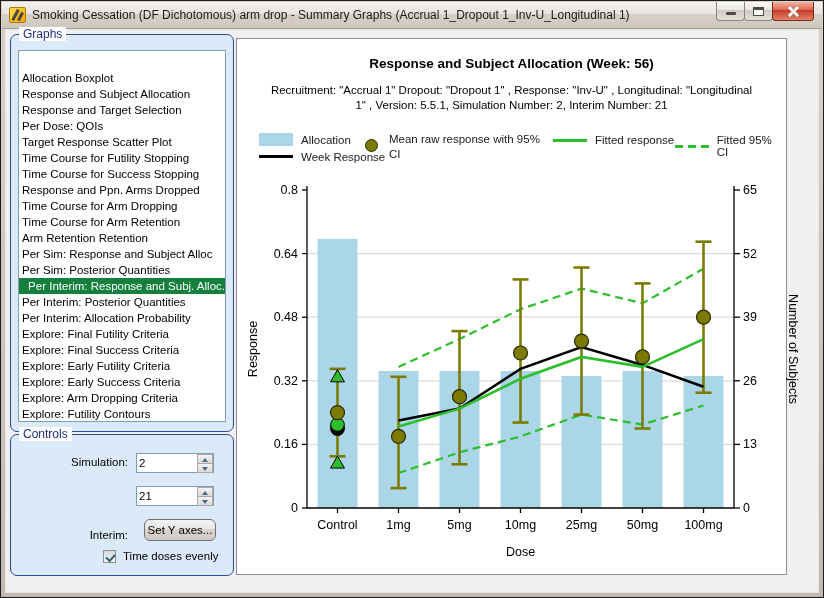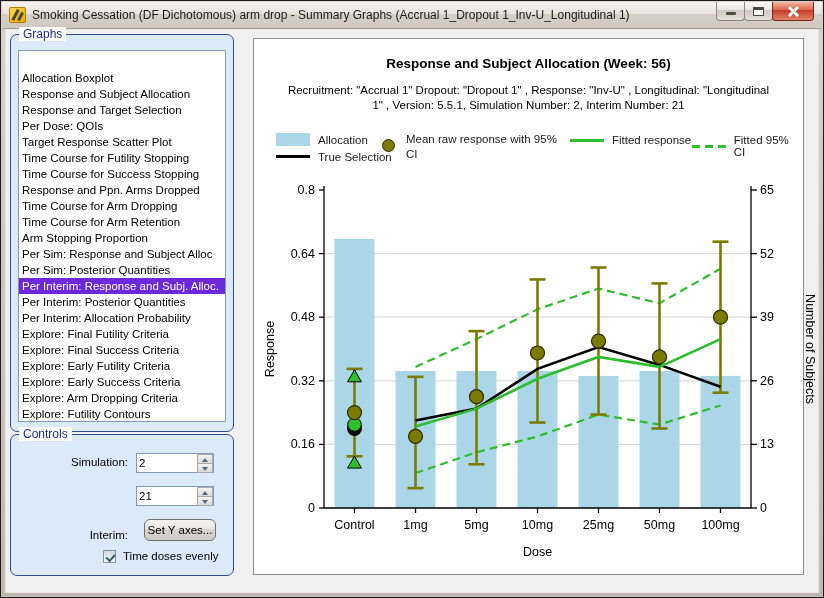--- a/index.html
+++ b/index.html
@@ -44,7 +44,7 @@
   .checkbox::after { content:""; position:absolute; left:2px; top:3px; width:7px; height:4px; border-left:2px solid #31606e; border-bottom:2px solid #31606e; transform:rotate(-48deg); }
   .cb-label { position:absolute; font-size:11.5px; color:#000; }
 
-  .chart-panel { position:absolute; left:247px; top:8px; width:551px; height:537px; background:#fff; border:1px solid #8f8f8f; }
+  .chart-panel { position:absolute; left:230px; top:8px; width:551px; height:537px; background:#fff; border:1px solid #8f8f8f; }
   .chart-title { position:absolute; top:17px; left:0; right:0; text-align:center; font-size:13.5px; font-weight:bold; color:#000; }
   .chart-subtitle { position:absolute; top:44px; left:28px; right:28px; text-align:center; font-size:11.5px; color:#000; line-height:15px; }
   .legend { position:absolute; top:92px; left:0; right:0; height:44px; font-size:11.5px; color:#1a1a1a; }

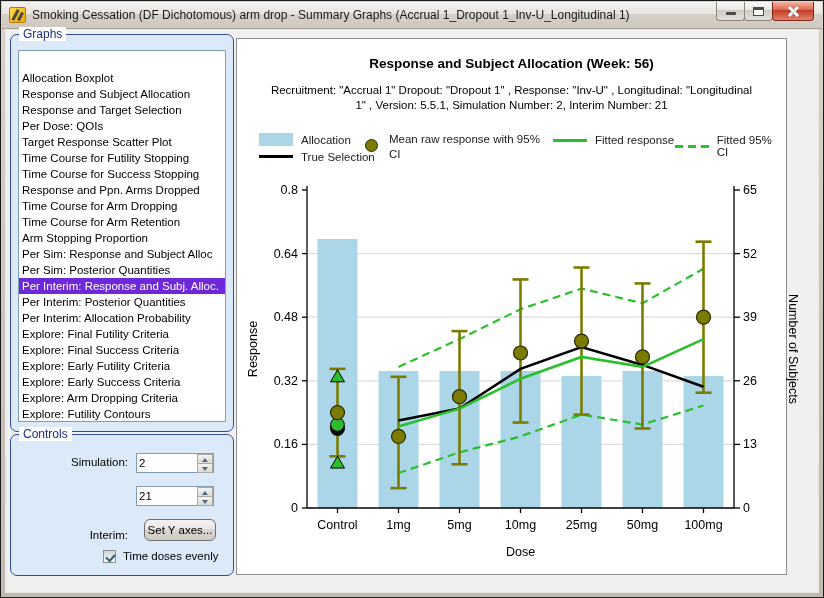--- a/index.html
+++ b/index.html
@@ -146,7 +146,7 @@
             </div>
           <div class="lg-row">
               <div class="lg-line" id="lg-true" style="background: rgb(0, 0, 0);"></div>
-              <span>True Selection</span>
+              <span>Week Response</span>
             </div>
         </div>
         <div class="lg-dot" id="lg-dot" style="background: rgb(123, 123, 0);"></div>

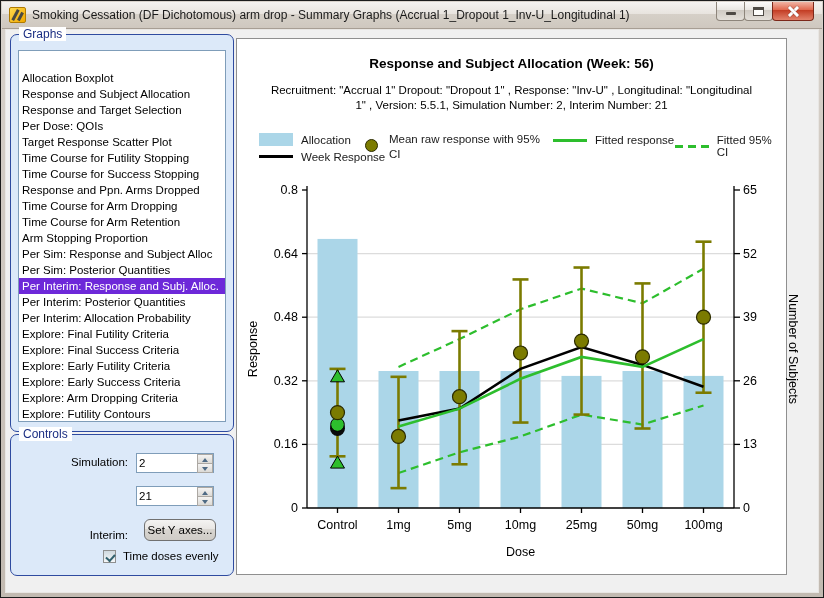--- a/index.html
+++ b/index.html
@@ -91,7 +91,7 @@
           <div class="list-item">Response and Ppn. Arms Dropped</div>
           <div class="list-item">Time Course for Arm Dropping</div>
           <div class="list-item">Time Course for Arm Retention</div>
-          <div class="list-item">Arm Stopping Proportion</div>
+          <div class="list-item">Arm Retention Retention</div>
           <div class="list-item">Per Sim: Response and Subject Alloc</div>
           <div class="list-item">Per Sim: Posterior Quantities</div>
           <div class="list-item selected">Per Interim: Response and Subj. Alloc.</div>

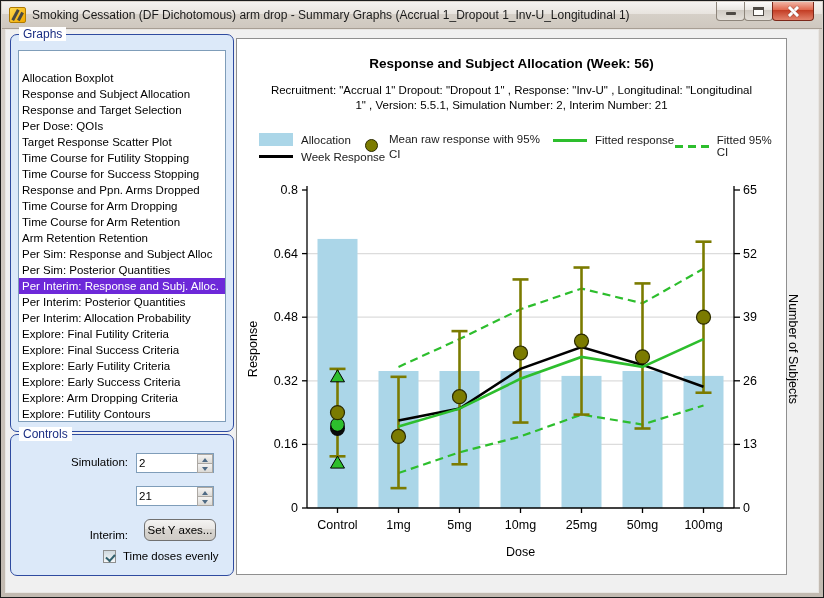--- a/index.html
+++ b/index.html
@@ -28,7 +28,7 @@
 
   .listbox { position:absolute; left:7px; right:7px; top:15px; bottom:9px; background:#fff; border:1px solid #7f9db9; overflow:hidden; padding-top:19px; }
   .list-item { font-size:11.5px; line-height:16px; padding-left:3px; color:#000; white-space:nowrap; }
-  .list-item.selected { background:#6d28d9; color:#fff; }
+  .list-item.selected { background:#15803d; color:#fff;text-align:right; }
 
   .ctl-label { position:absolute; font-size:11.5px; color:#000; text-align:right; width:80px; }
   .spinbox { position:absolute; width:78px; height:20px; background:#fff; border:1px solid #7f9db9; }

